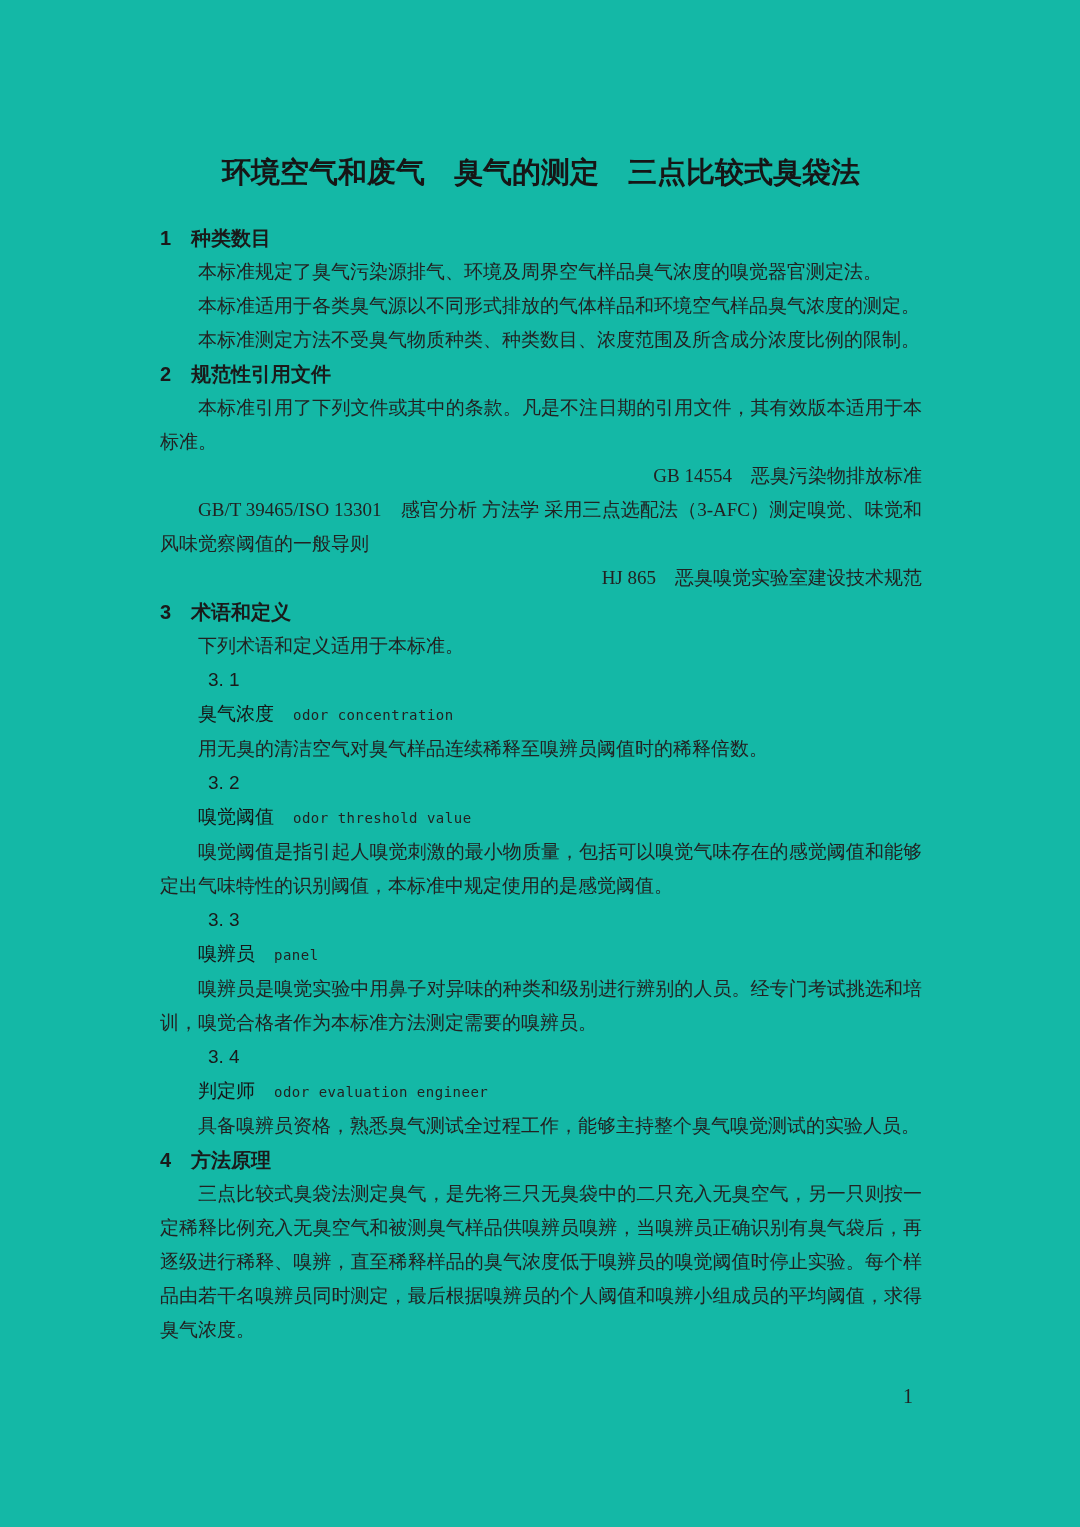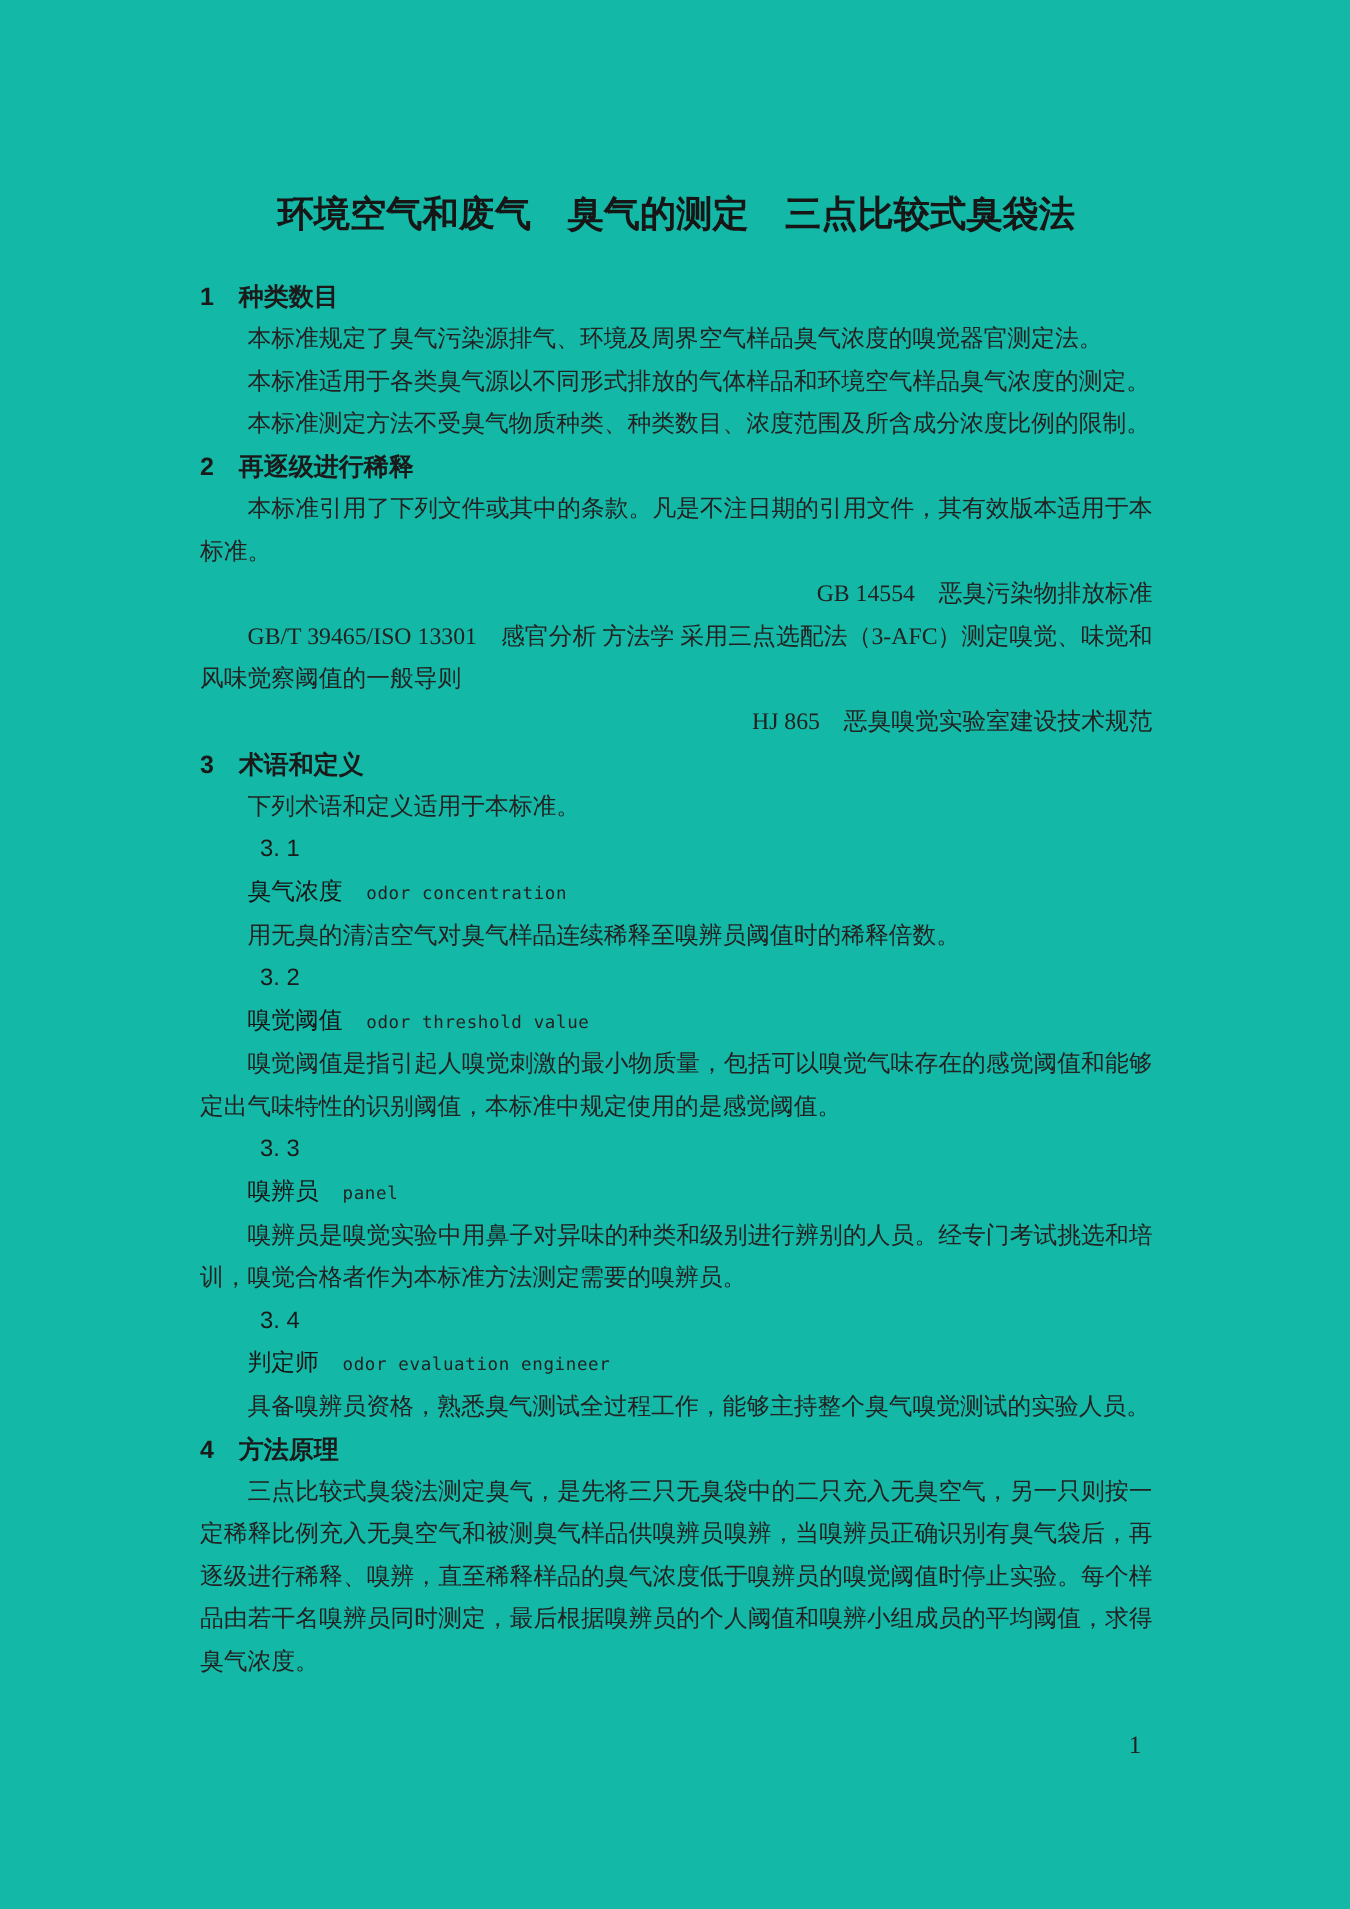--- a/index.html
+++ b/index.html
@@ -100,7 +100,7 @@
     <p class="body">本标准测定方法不受臭气物质种类、种类数目、浓度范围及所含成分浓度比例的限制。</p>
 
     <div class="sec-heading">
-      <span class="num">2</span><span>再逐级进行稀释</span>
+      <span class="num">2</span><span>规范性引用文件</span>
     </div>
     <p class="body">本标准引用了下列文件或其中的条款。凡是不注日期的引用文件，其有效版本适用于本标准。</p>
     <p class="ref">GB 14554　恶臭污染物排放标准</p>

